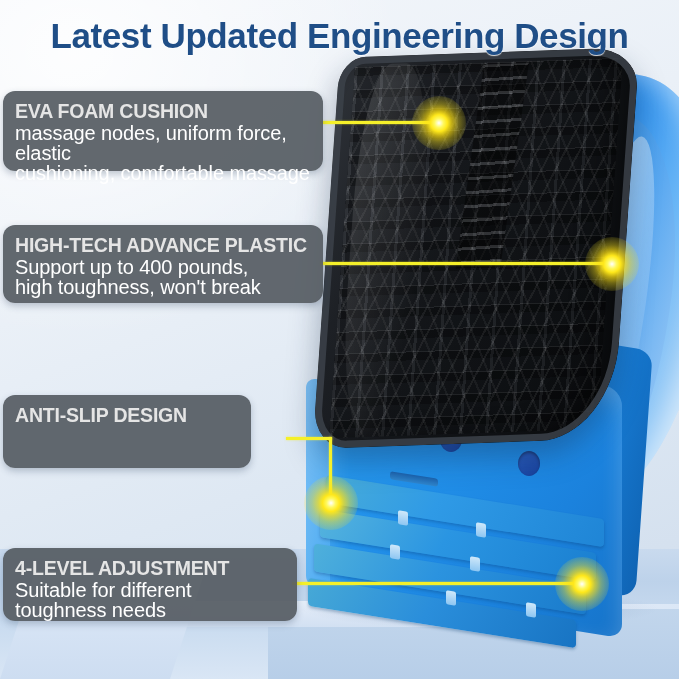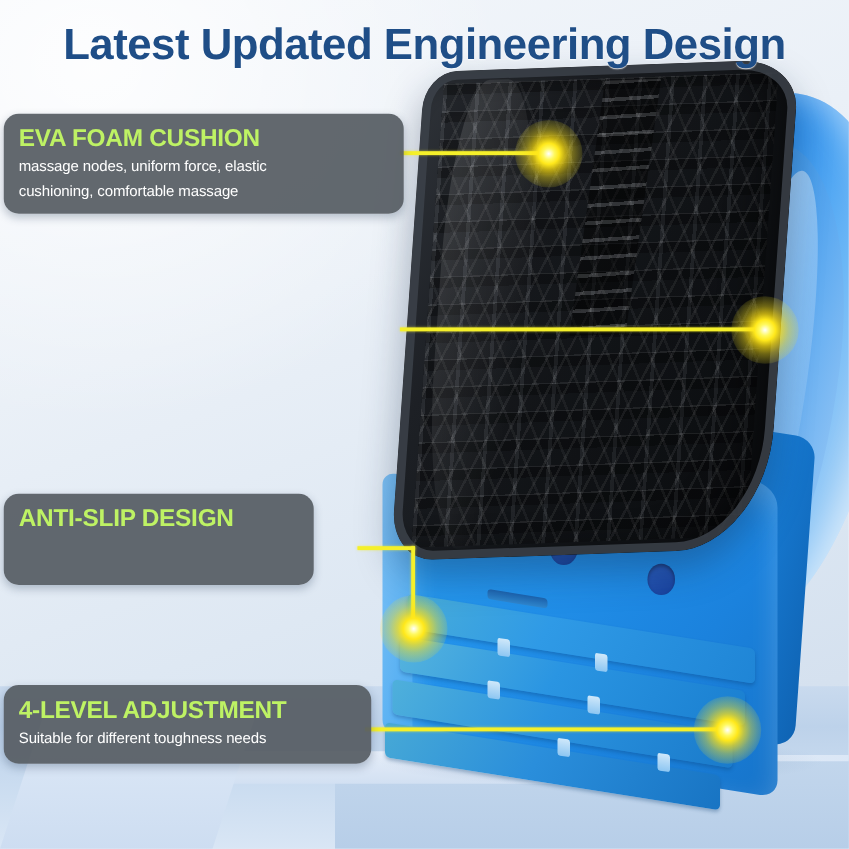--- a/index.html
+++ b/index.html
@@ -175,7 +175,7 @@
     box-sizing:border-box;
   }
   .callout .c-title{
-    color:#bef264;font-weight:bold;font-size:19.5px;line-height:24px;
+    color:#e5e5e5;font-weight:bold;font-size:19.5px;line-height:24px;
     letter-spacing:-0.2px;white-space:nowrap;
   }
   .callout .c-desc{

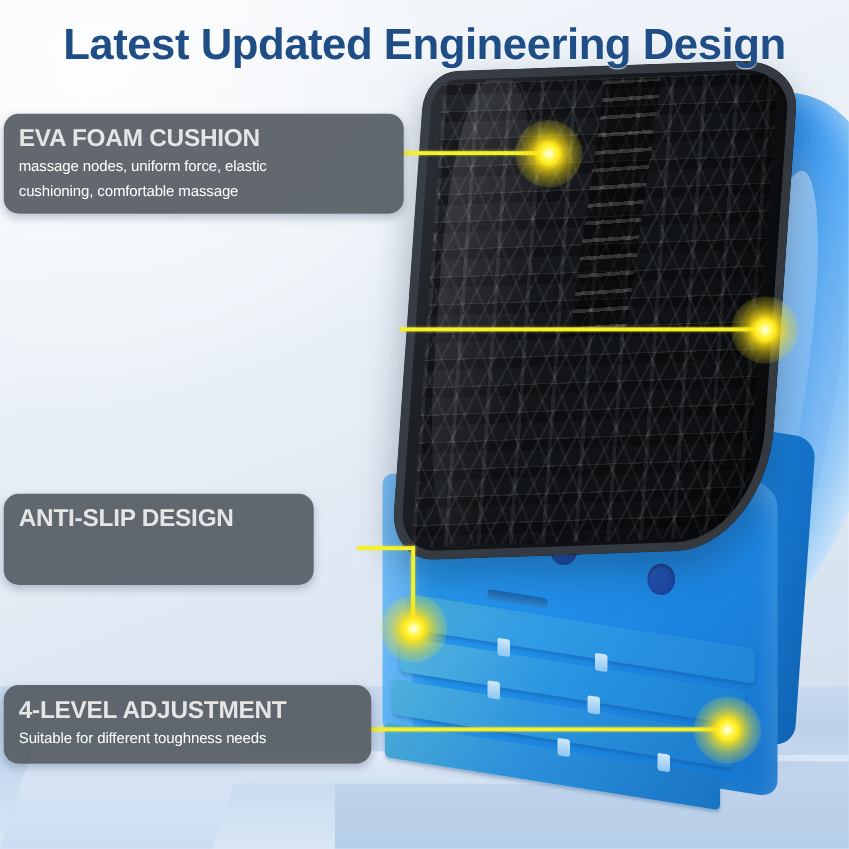--- a/index.html
+++ b/index.html
@@ -179,7 +179,7 @@
     letter-spacing:-0.2px;white-space:nowrap;
   }
   .callout .c-desc{
-    color:#ffffff;font-size:12px;line-height:20px;white-space:pre-line;
+    color:#ffffff;font-size:20px;line-height:20px;white-space:pre-line;
     letter-spacing:-0.1px;
   }
 

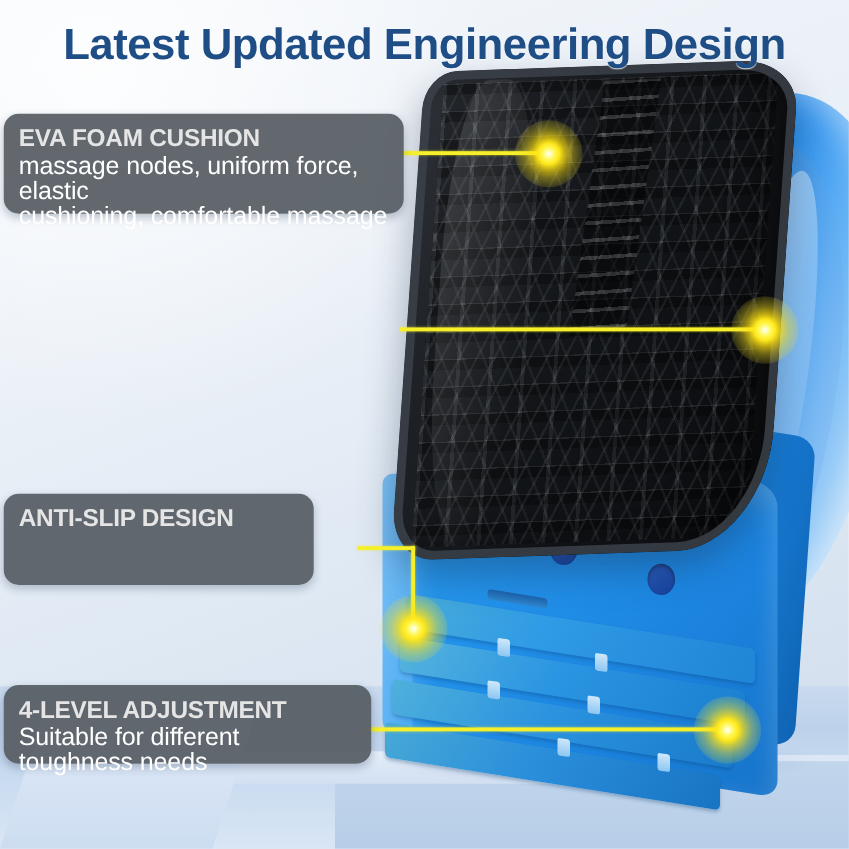--- a/index.html
+++ b/index.html
@@ -282,6 +282,11 @@
 cushioning, comfortable massage</div>
   </div>
 
+  <div class="callout c2">
+    <div class="c-title">HIGH-TECH ADVANCE PLASTIC</div>
+    <div class="c-desc">Support up to 400 pounds,
+high toughness, won't break</div>
+  </div>
 
   <div class="callout c3">
     <div class="c-title">ANTI-SLIP DESIGN</div>

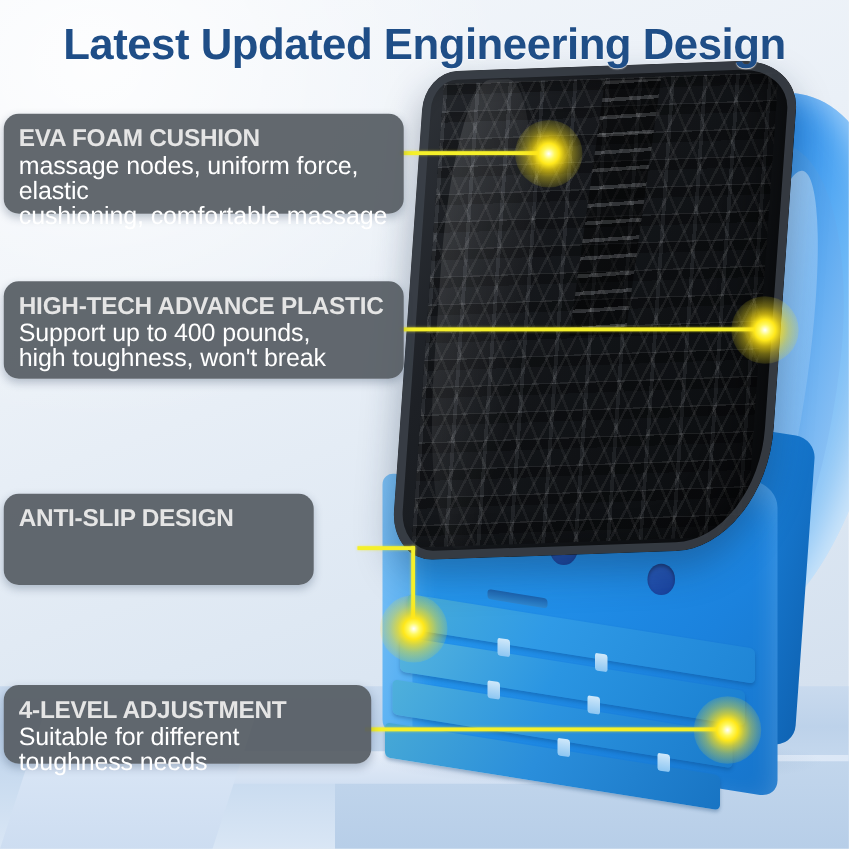--- a/index.html
+++ b/index.html
@@ -186,7 +186,7 @@
   .c1{left:3px;top:91px;width:320px;height:80px;}
   .c2{left:3px;top:225px;width:320px;height:78px;}
   .c3{left:3px;top:395px;width:248px;height:73px;}
-  .c4{left:3px;top:548px;width:294px;height:63px;}
+  .c4{left:3px;top:548px;width:294px;height:73px;}
 
   
   .conn{position:absolute;background:#f5f02a;box-shadow:0 0 2px rgba(245,240,42,.8);}

